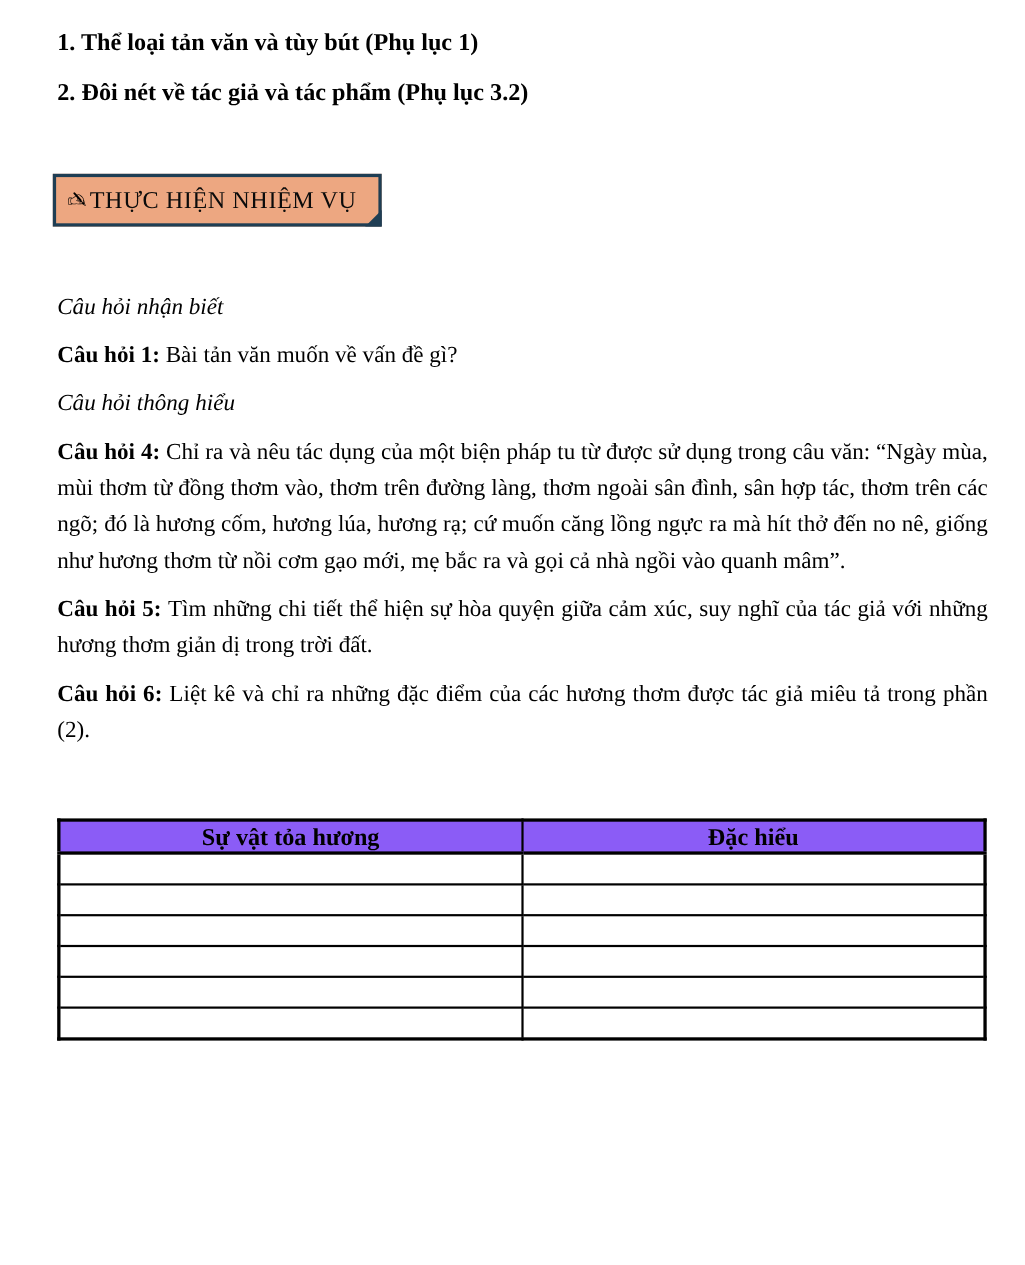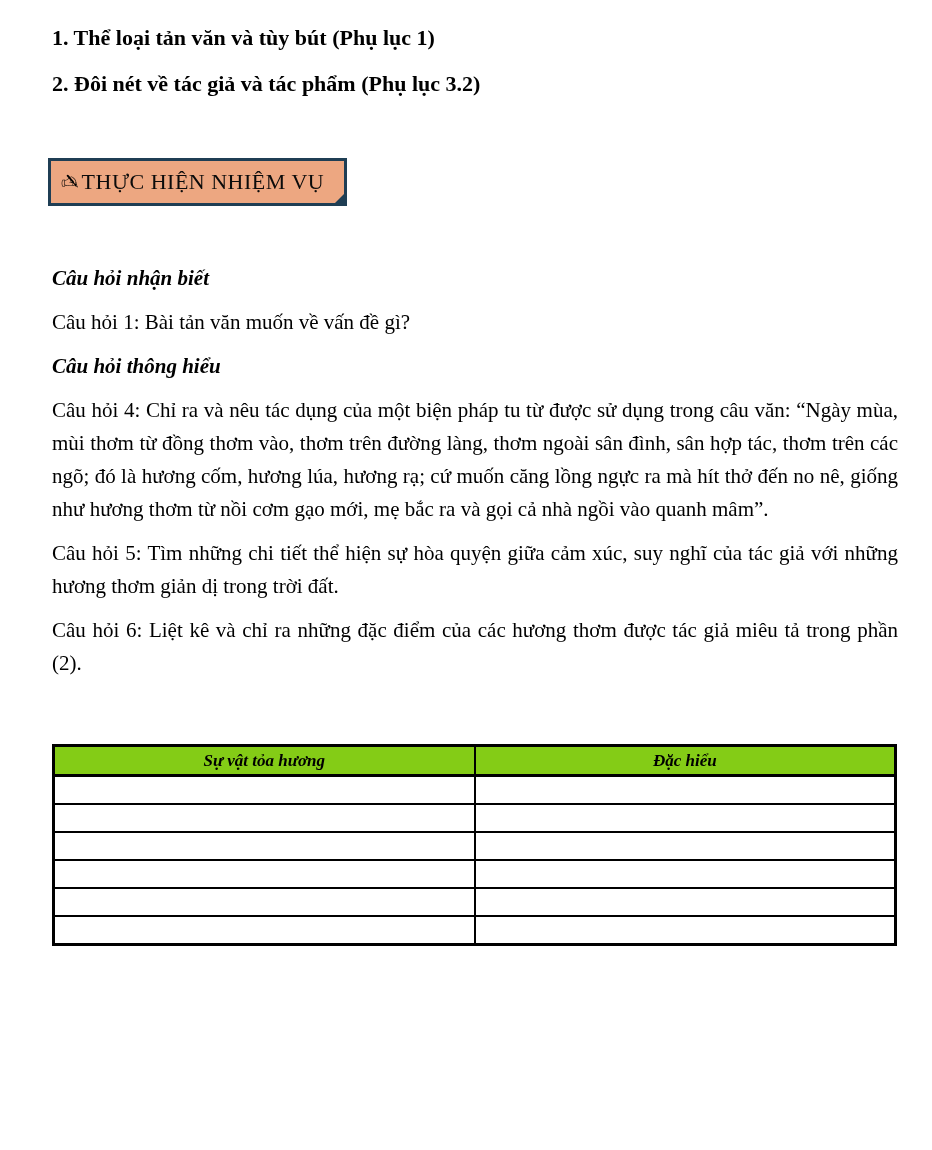--- a/index.html
+++ b/index.html
@@ -36,7 +36,7 @@
     border-bottom: 15px solid #1F3E54;
   }
   .sec {
-    font-weight: bold; font-style: italic; font-size: 21px;
+    font-weight: normal; font-style: italic; font-size: 21px;
     line-height: 33px; margin: 0 0 11px 0;
   }
   .sec-first { margin-top: 56px; }

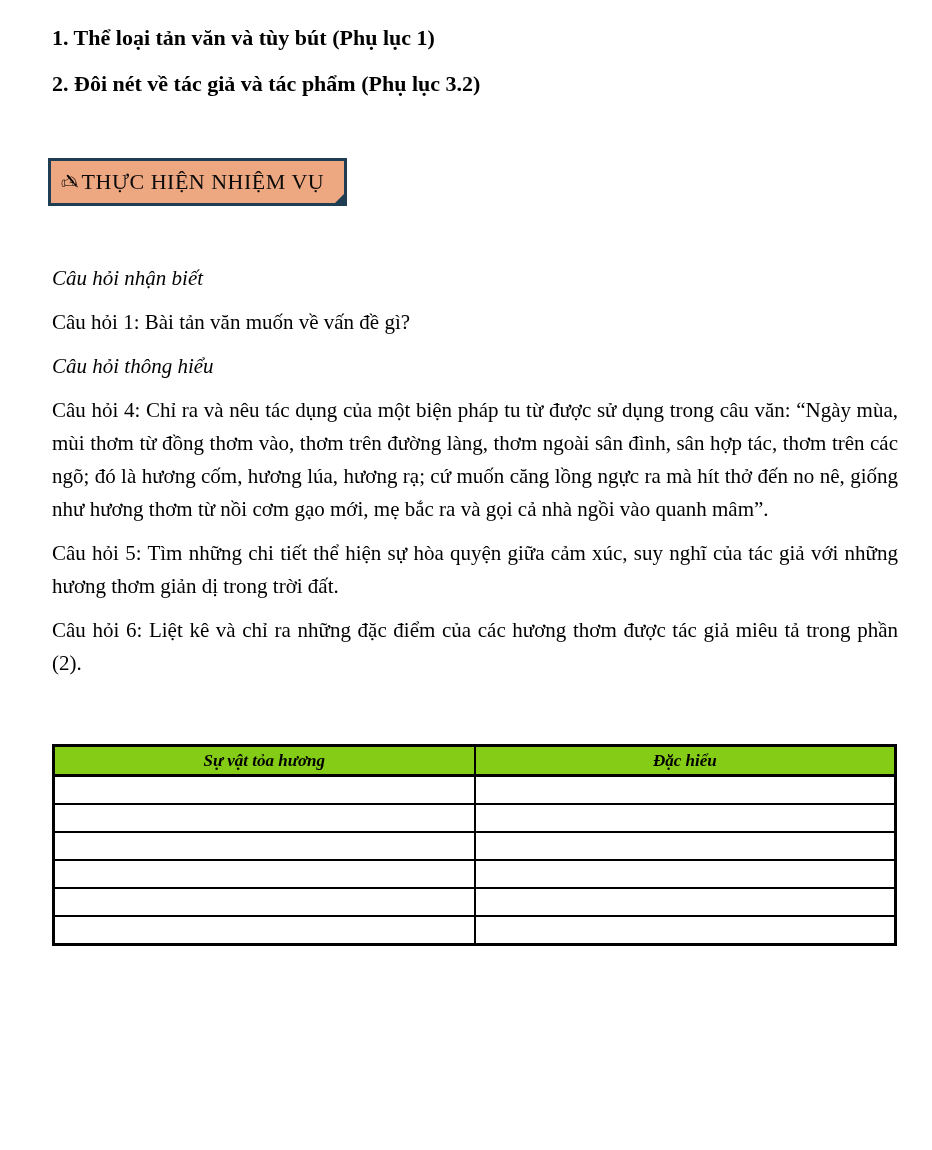--- a/index.html
+++ b/index.html
@@ -44,7 +44,7 @@
     font-size: 21px; line-height: 33px; text-align: justify;
     margin: 0 0 11px 0;
   }
-  .ql { font-weight: normal; }
+  .ql { font-weight: bold; }
   .ql::after { content: " "; }
   .tbl {
     width: 845px; margin-top: 64px;

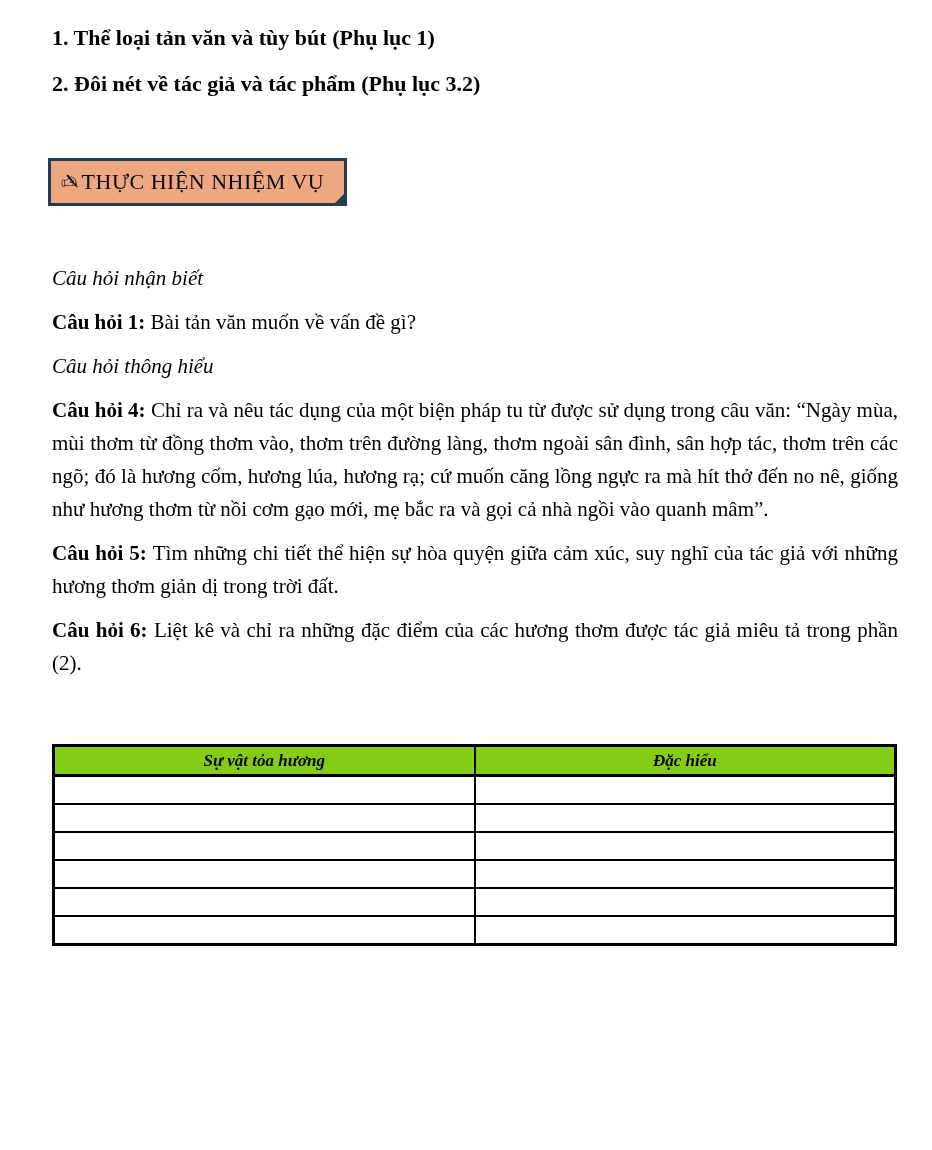--- a/index.html
+++ b/index.html
@@ -53,10 +53,9 @@
   }
   .tbl th, .tbl td { border: 2px solid #000; }
   .tbl th {
-    background: #84cc16; font-weight: bold; font-size: 17px;
+    background: #8b5cf6; font-weight: bold; font-size: 22px;
     text-align: center; height: 27px; padding: 0;
     border-bottom: 3px solid #000;
-    font-style: italic;
   }
   .tbl td { height: 26px; padding: 0 6px; font-size: 21px; }
 </style>

